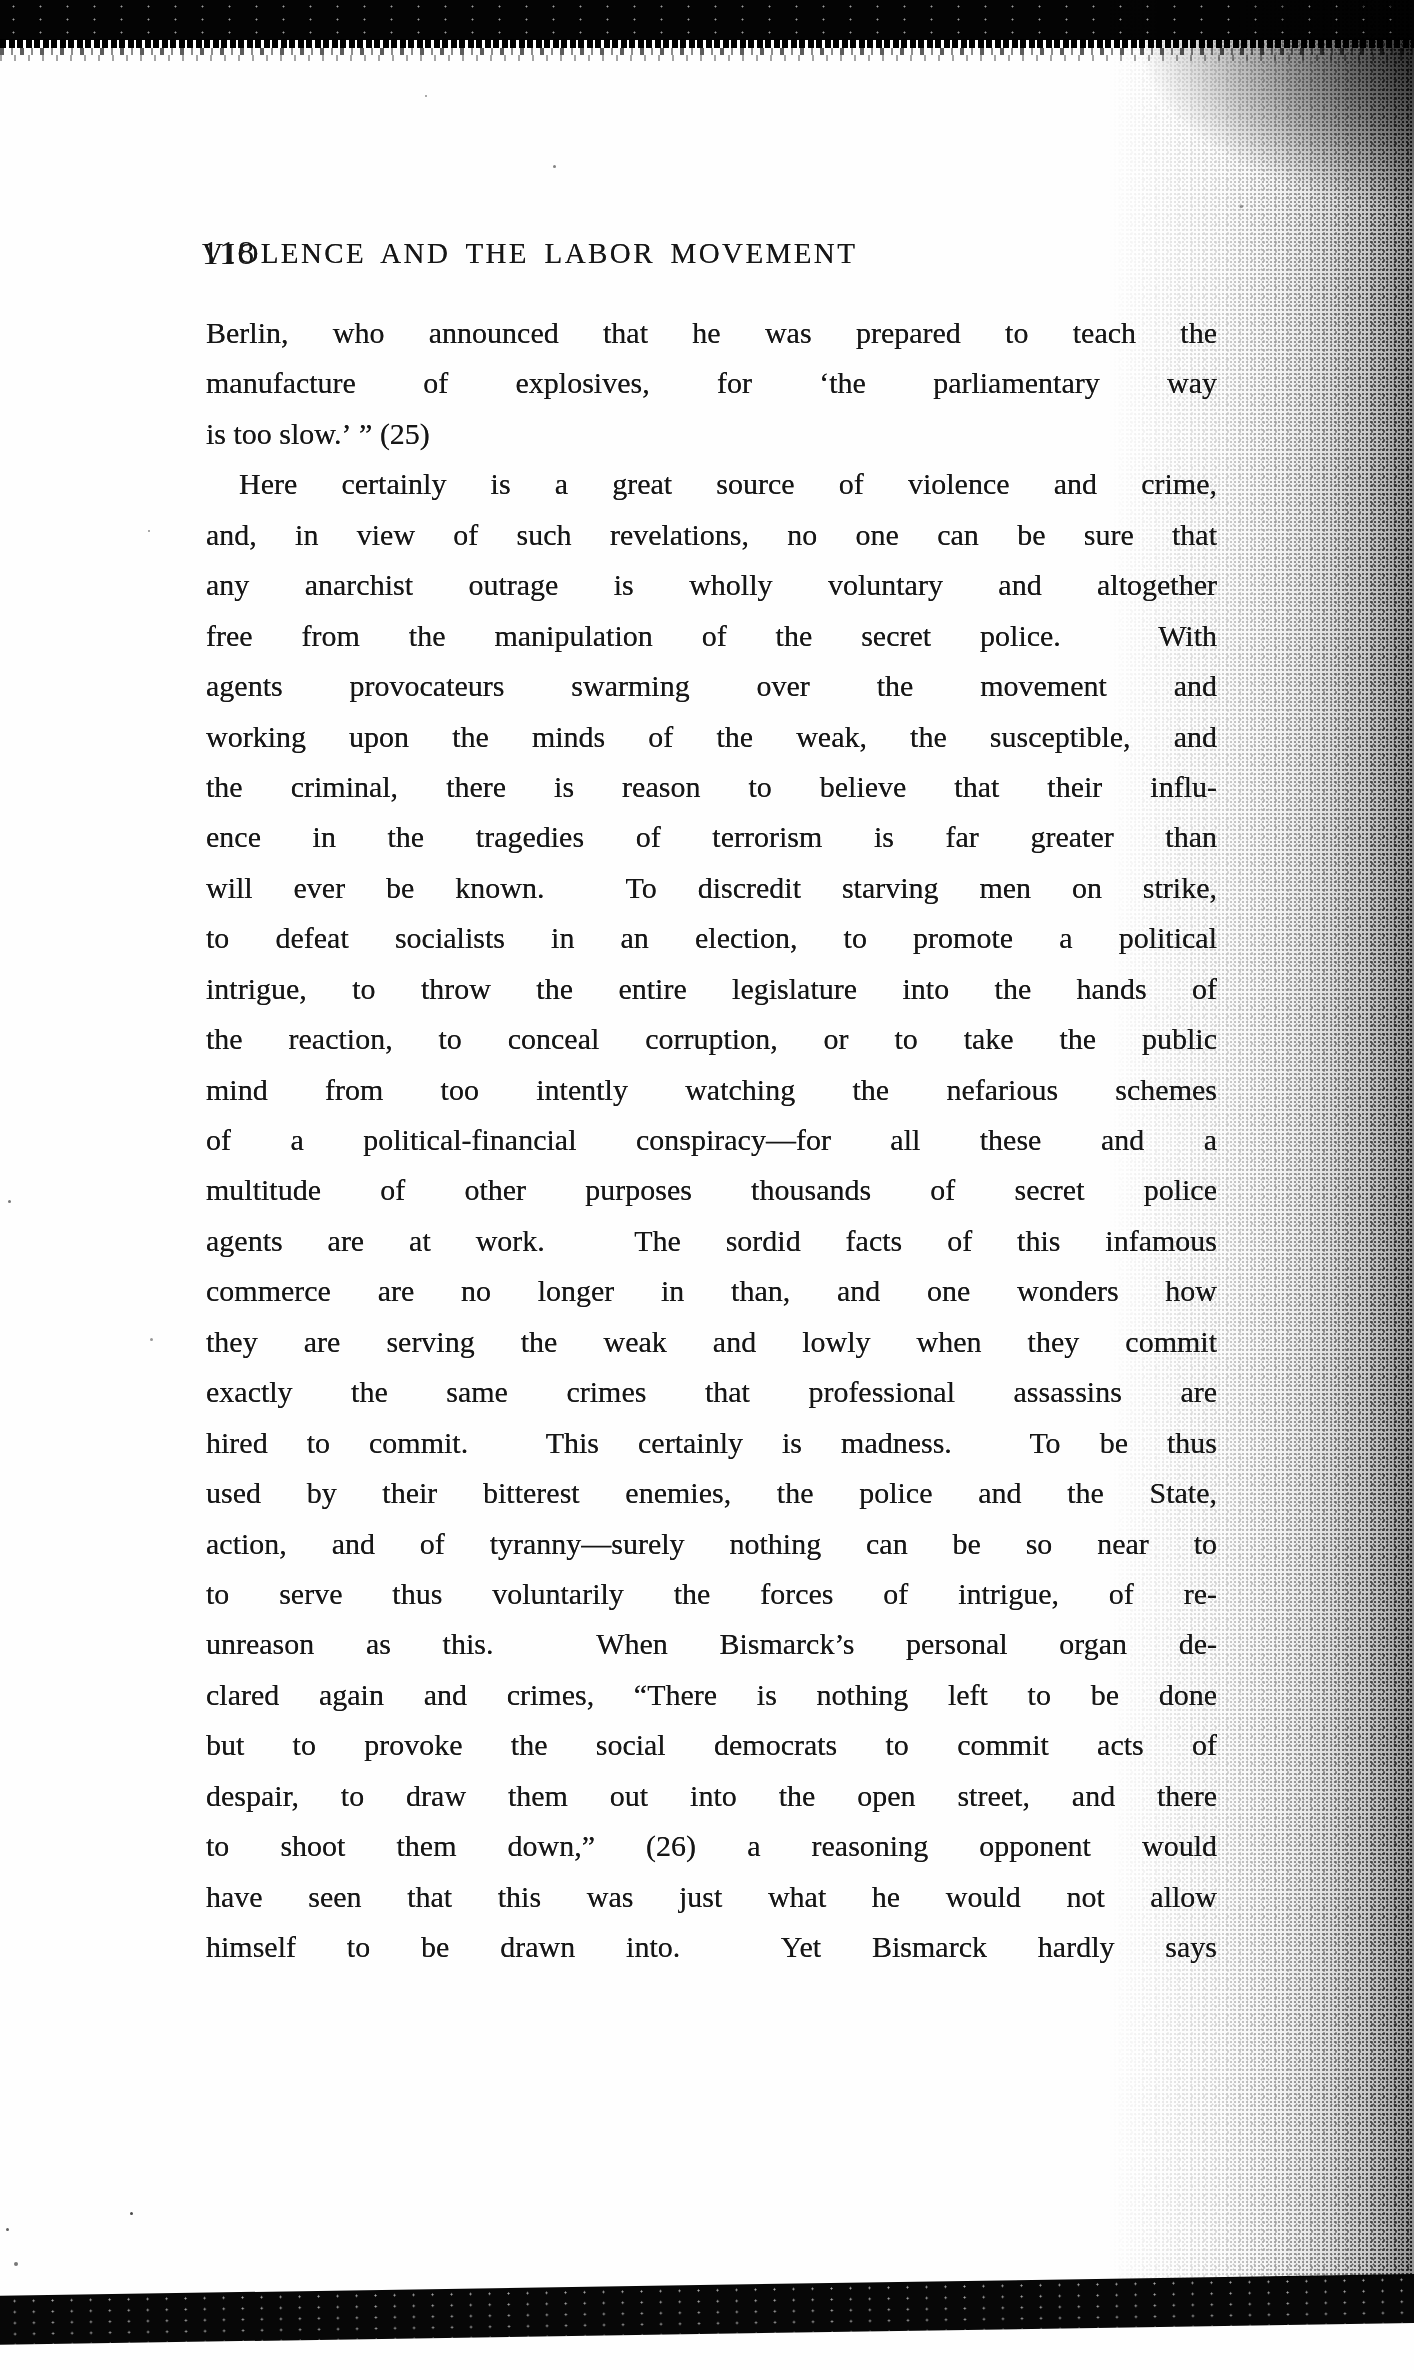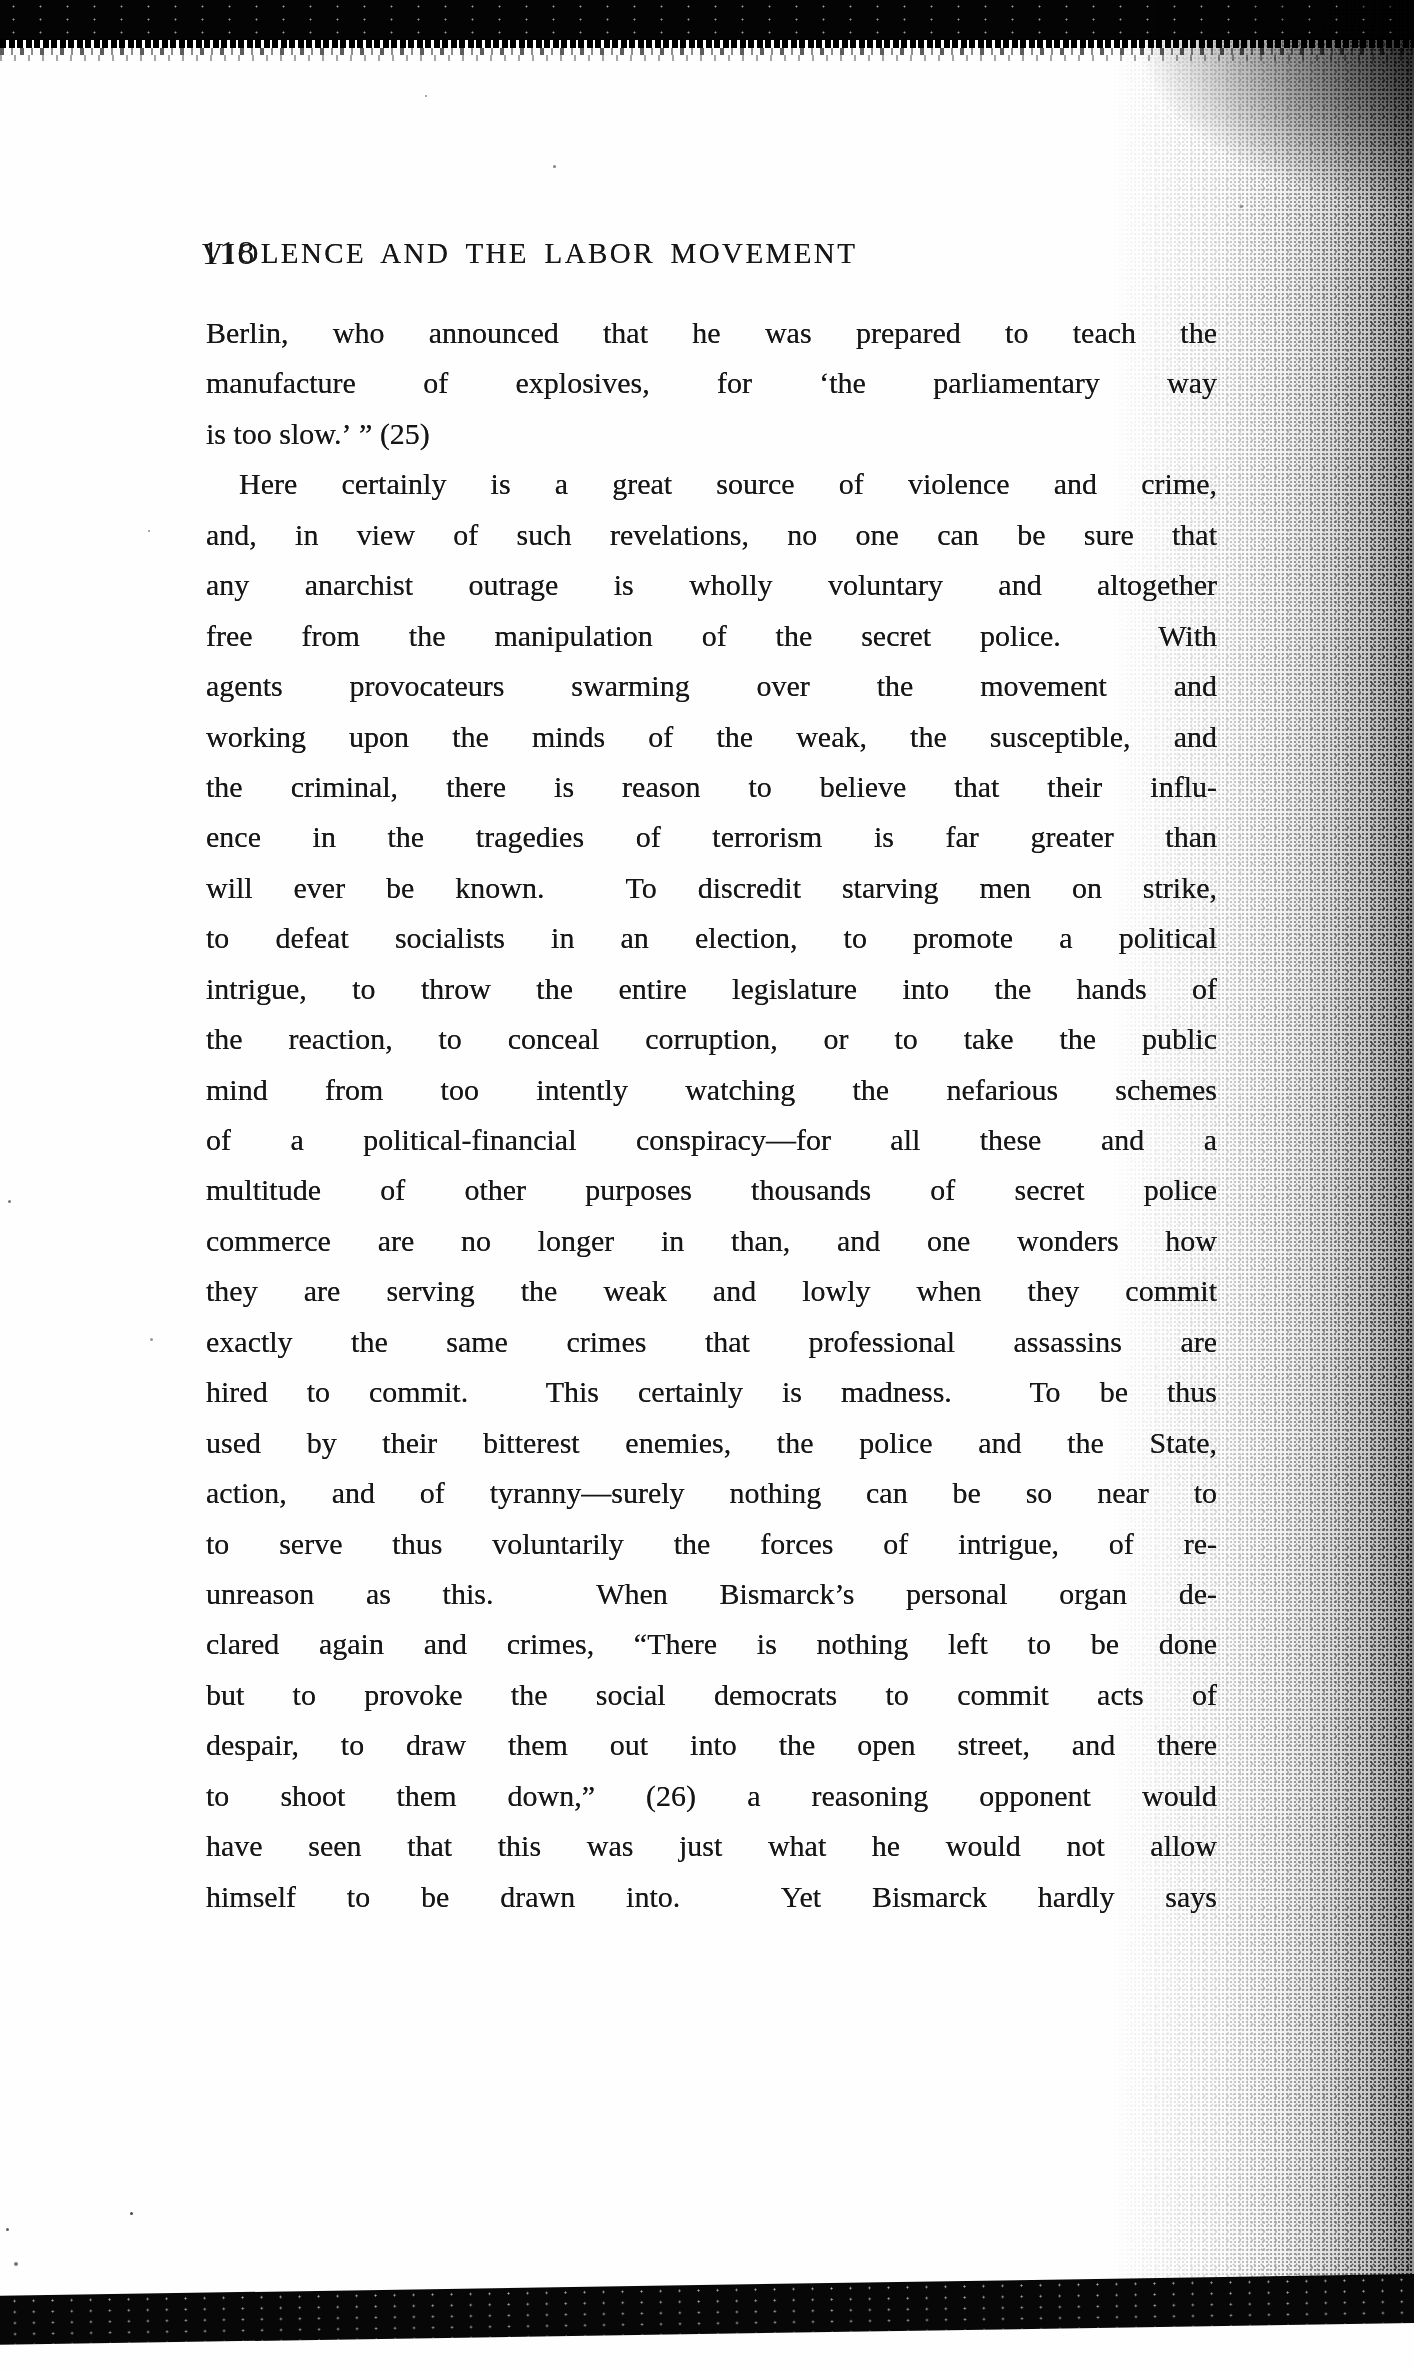--- a/index.html
+++ b/index.html
@@ -108,6 +108,7 @@
       <div class="line j"><span>mind from too intently watching the nefarious schemes</span></div>
       <div class="line j"><span>of a political-financial conspiracy—for all these and a</span></div>
       <div class="line j"><span>multitude of other purposes thousands of secret police</span></div>
+      <div class="line j"><span>agents are at work.&nbsp; The sordid facts of this infamous</span></div>
       <div class="line j"><span>commerce are no longer in than, and one wonders how</span></div>
       <div class="line j"><span>they are serving the weak and lowly when they commit</span></div>
       <div class="line j"><span>exactly the same crimes that professional assassins are</span></div>

